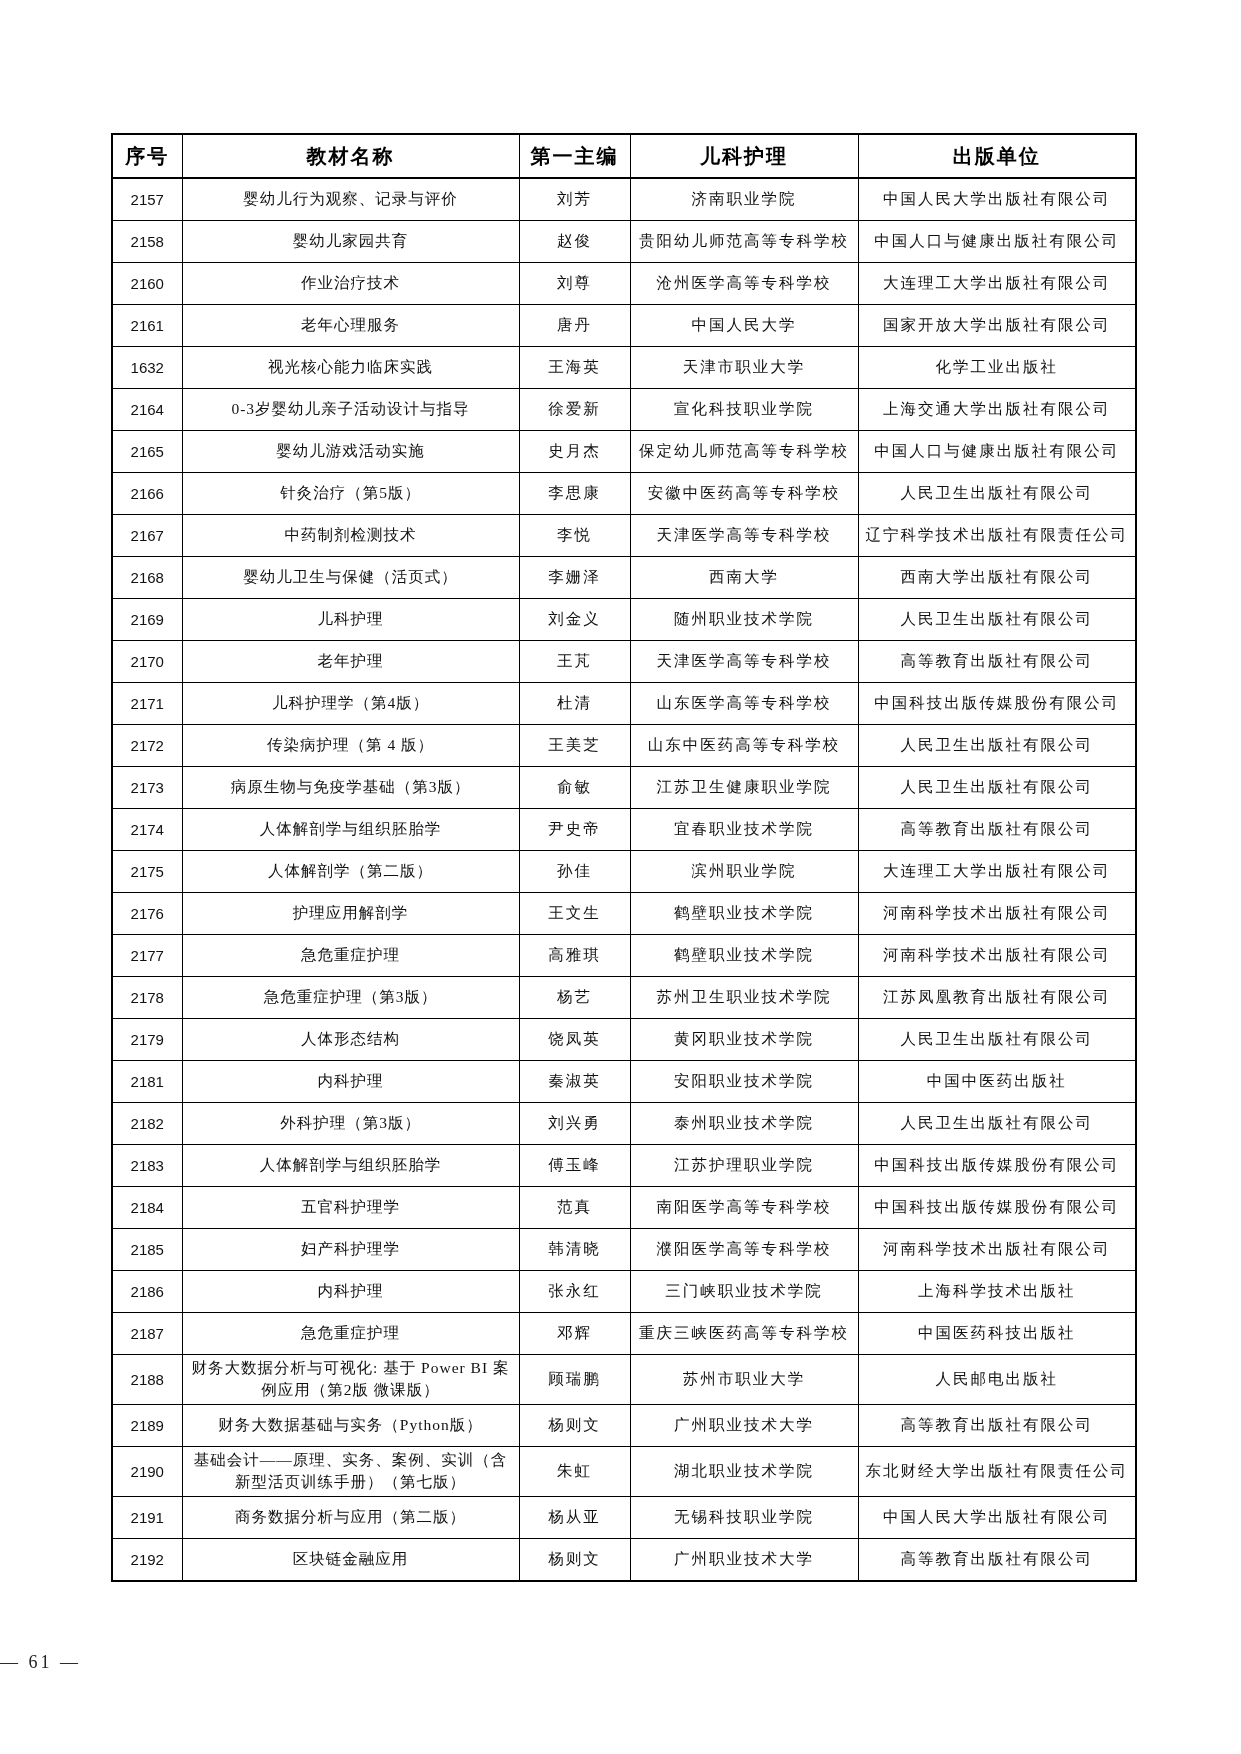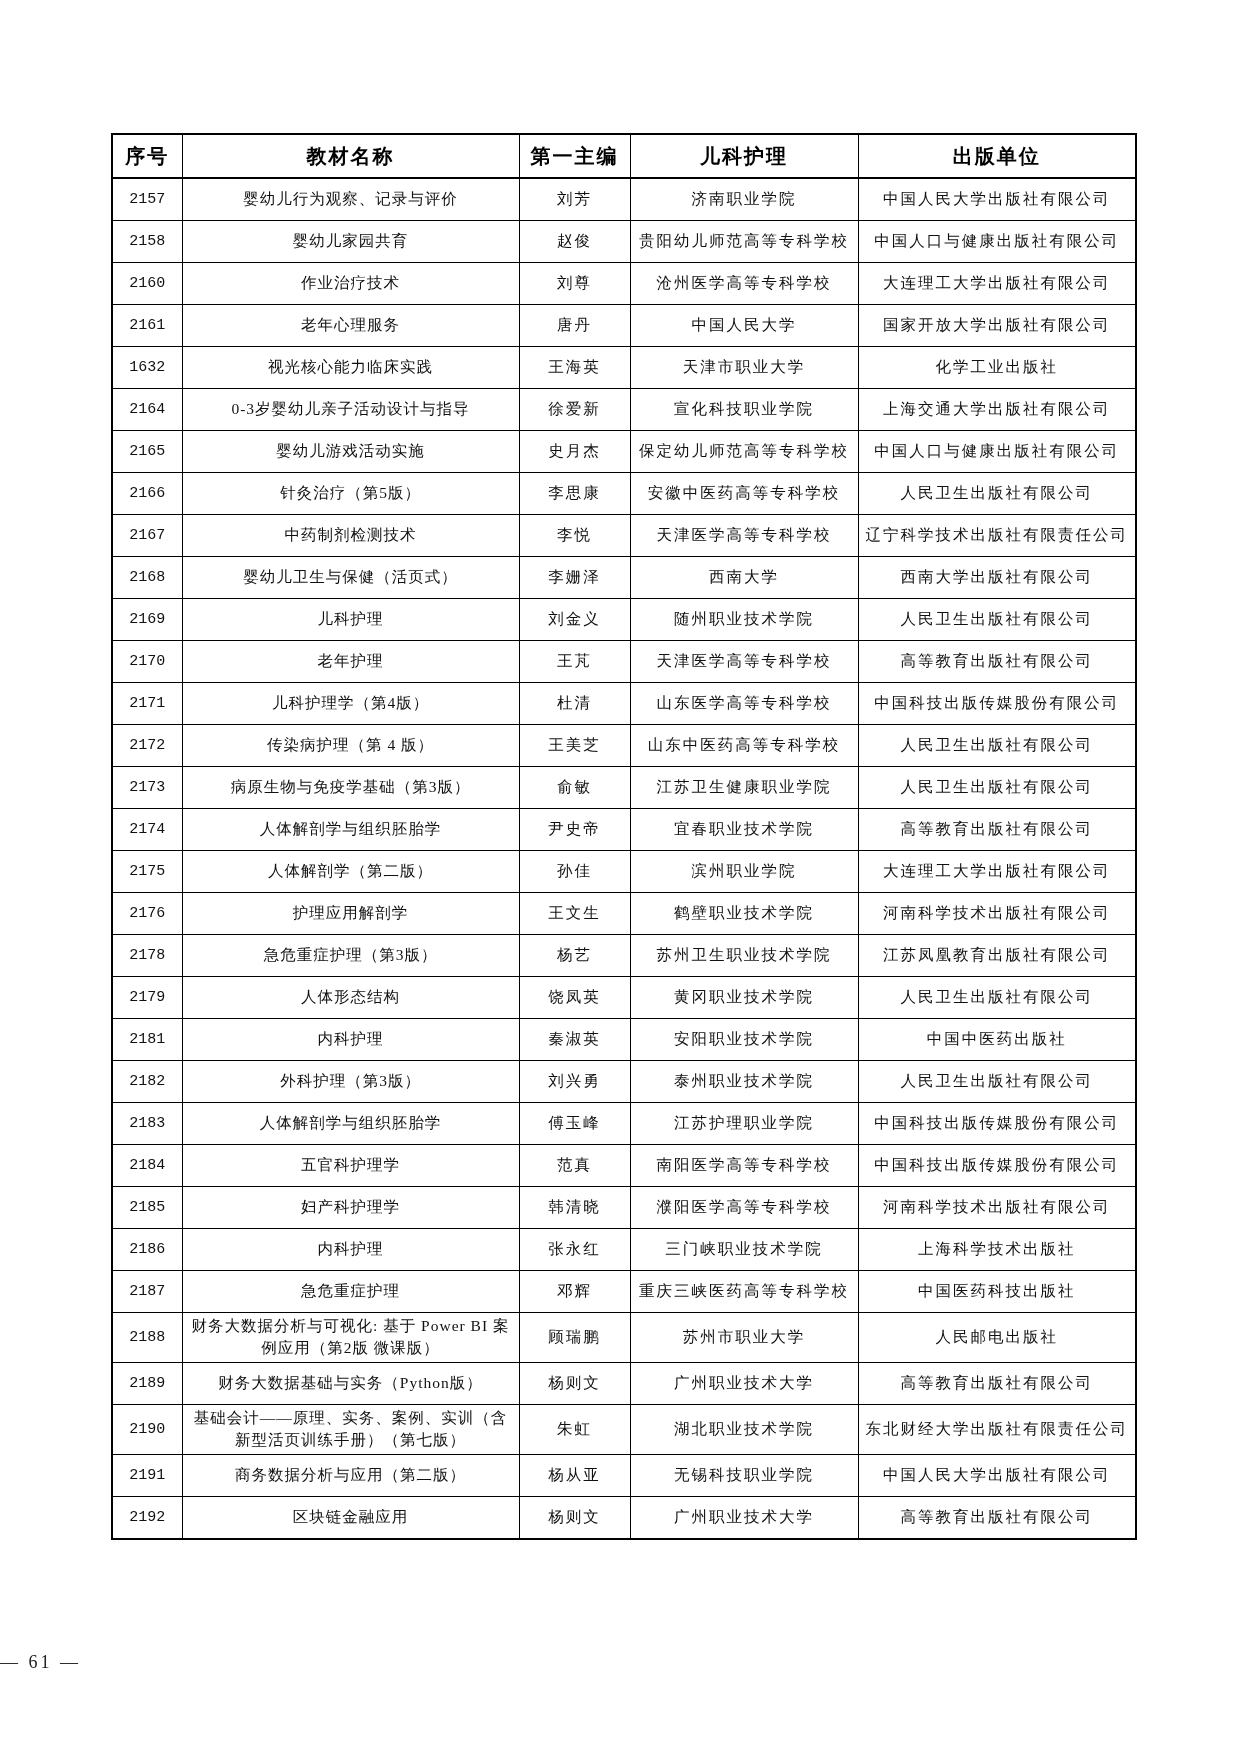--- a/index.html
+++ b/index.html
@@ -53,7 +53,7 @@
   table.booklist td.cell-index {
     letter-spacing: 0;
     font-size: 15px;
-    font-family: Liberation Mono, monospace;
+    font-family: Liberation Sans, sans-serif;
   }
   table.booklist td.cell-title {
     letter-spacing: 1px;

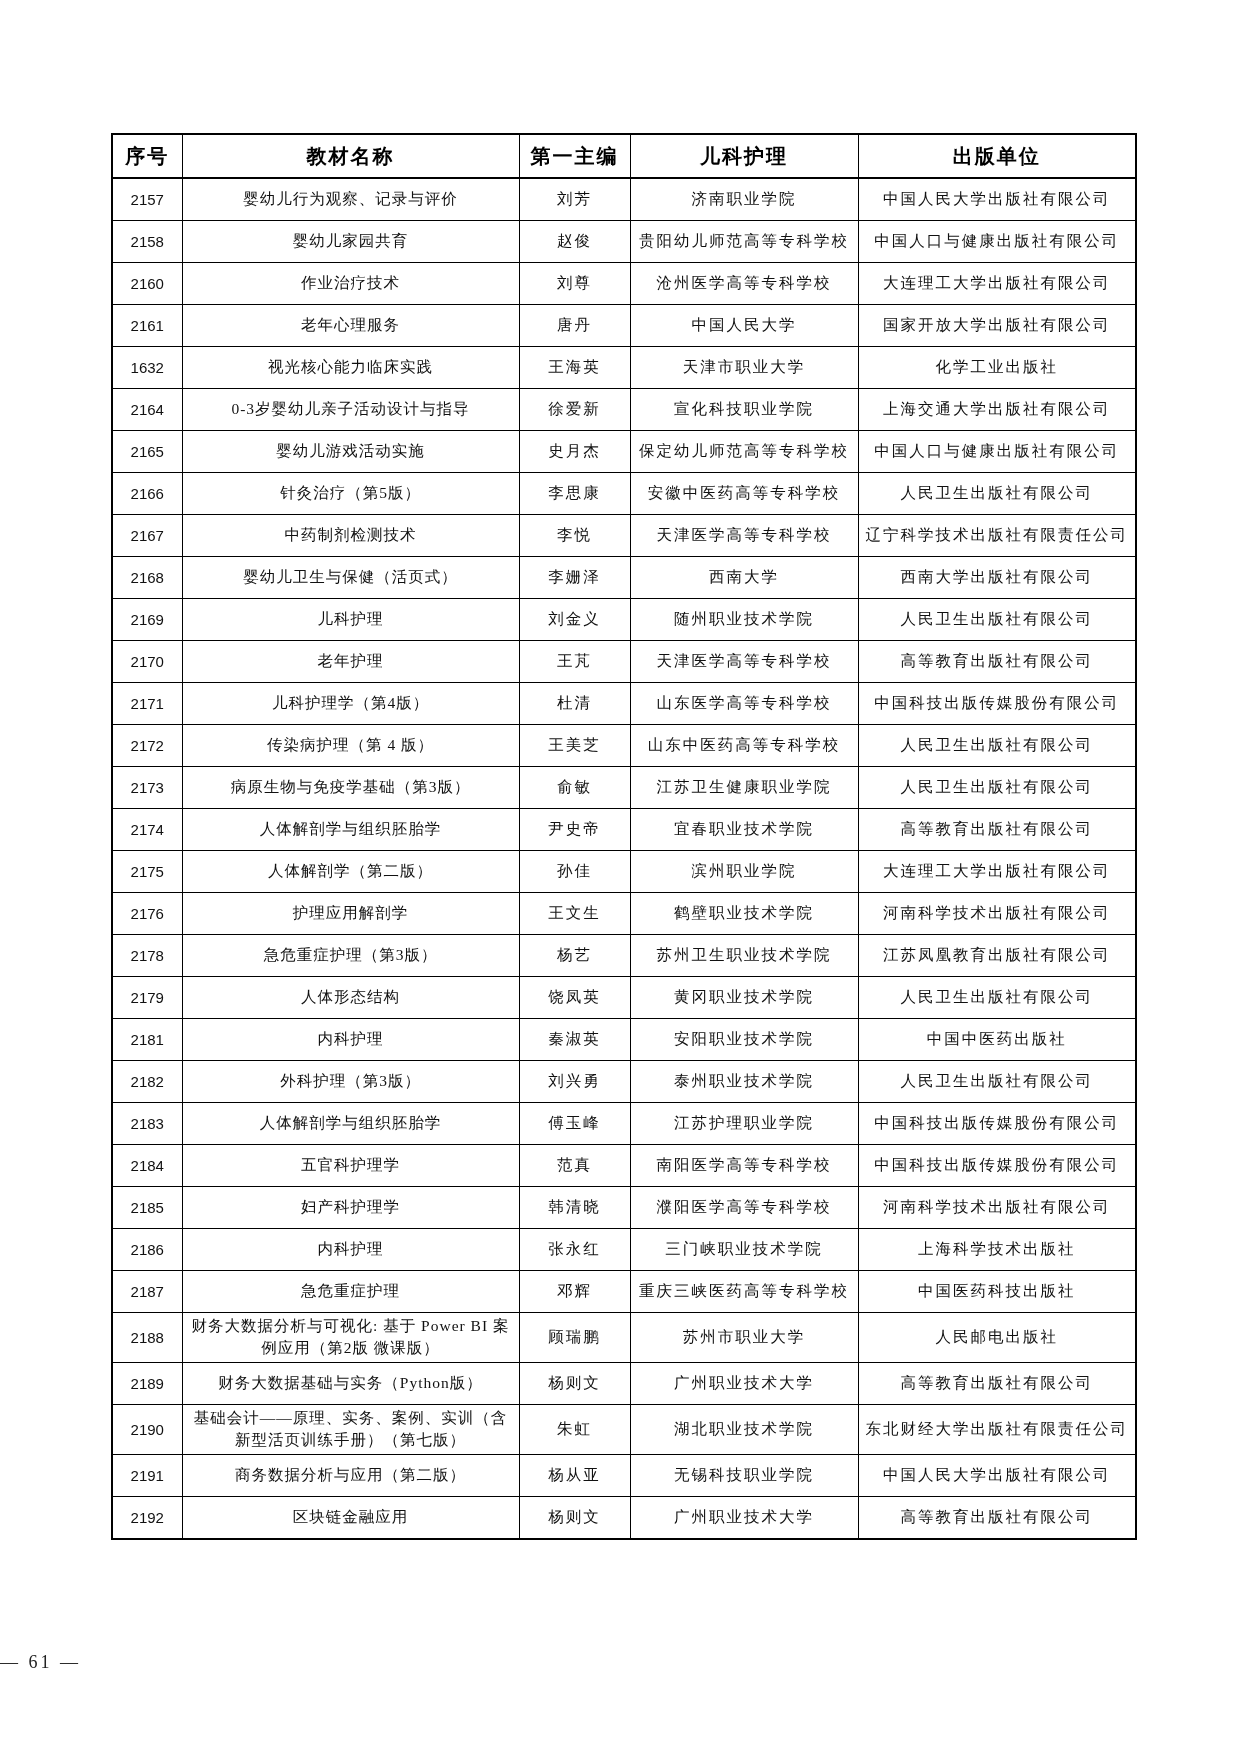--- a/index.html
+++ b/index.html
@@ -221,6 +221,13 @@
           <td class="cell-publisher">河南科学技术出版社有限公司</td>
         </tr>
         <tr>
+          <td class="cell-index">2177</td>
+          <td class="cell-title">急危重症护理</td>
+          <td class="cell-editor">高雅琪</td>
+          <td class="cell-unit">鹤壁职业技术学院</td>
+          <td class="cell-publisher">河南科学技术出版社有限公司</td>
+        </tr>
+        <tr>
           <td class="cell-index">2178</td>
           <td class="cell-title">急危重症护理（第3版）</td>
           <td class="cell-editor">杨艺</td>

